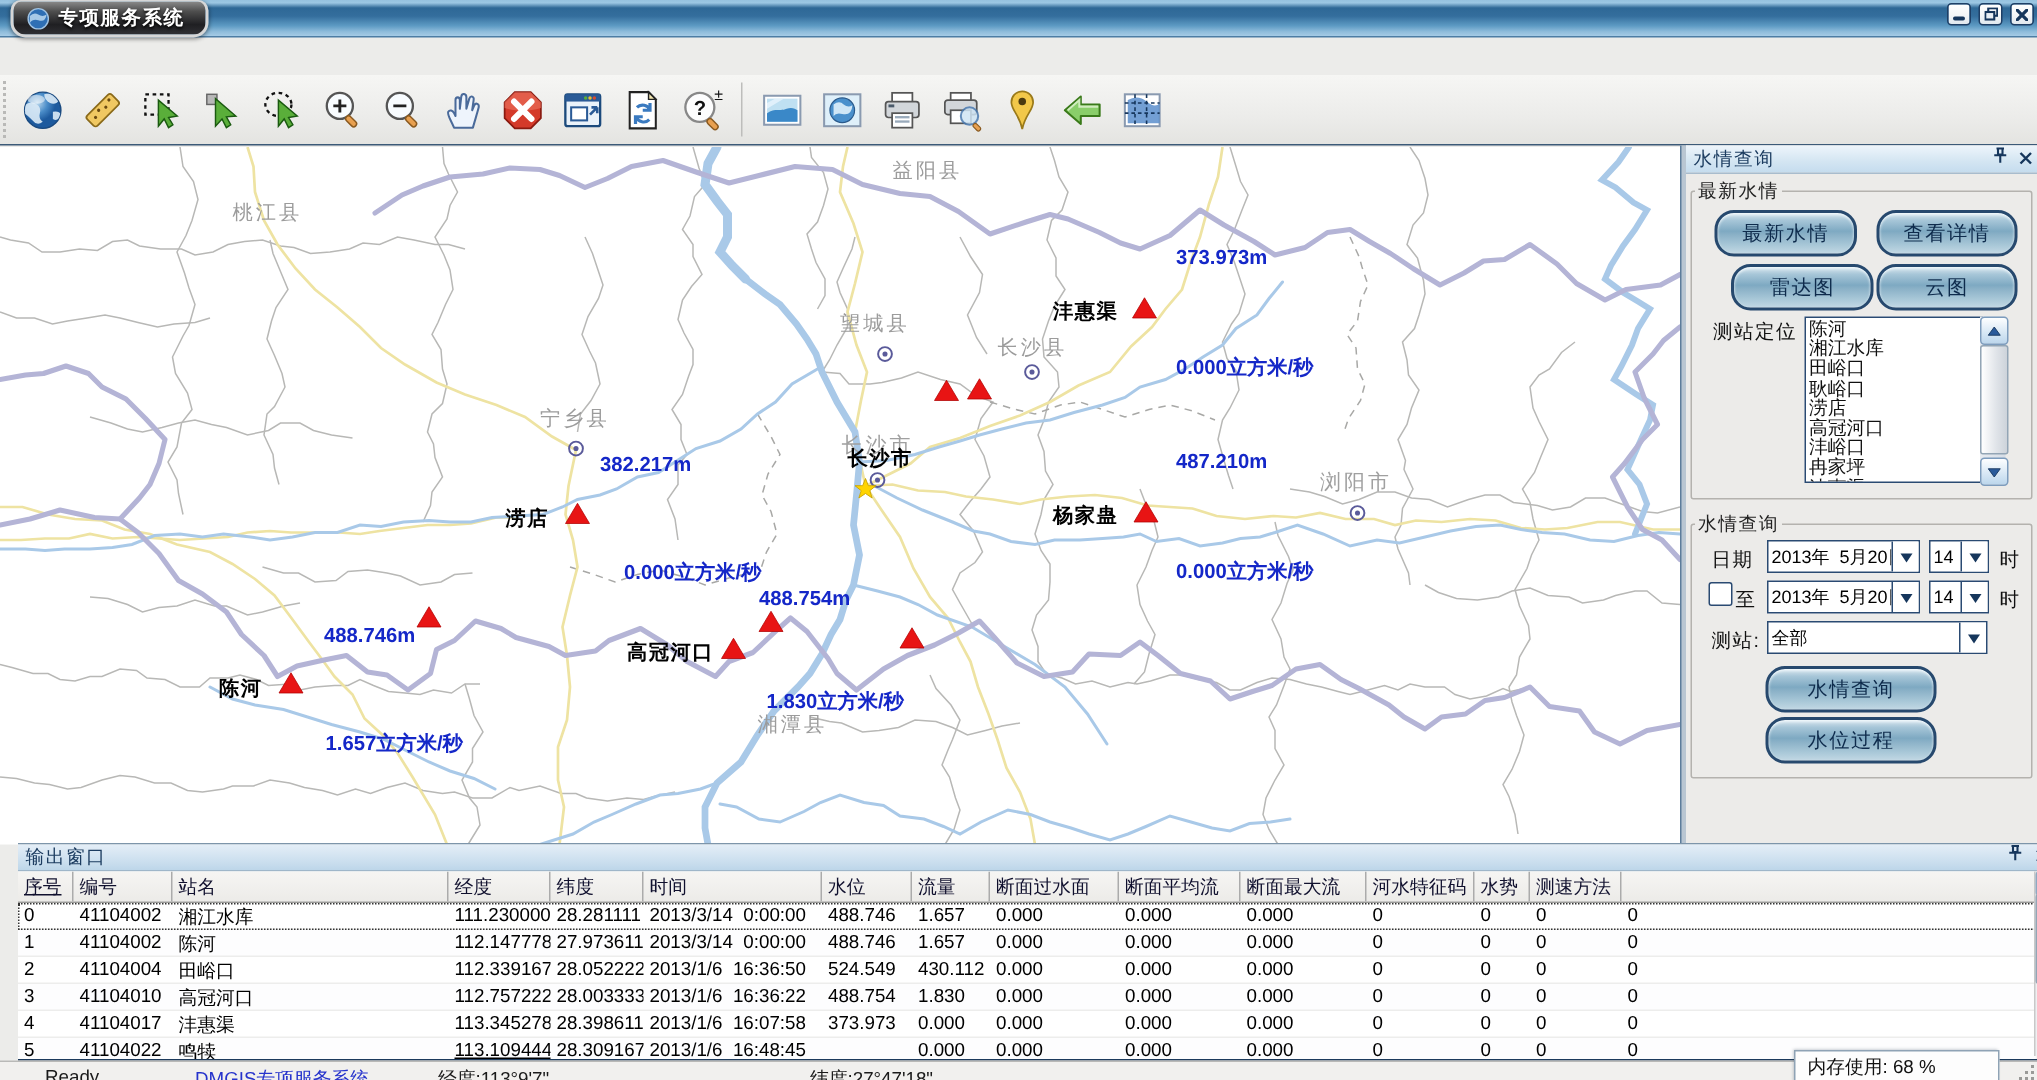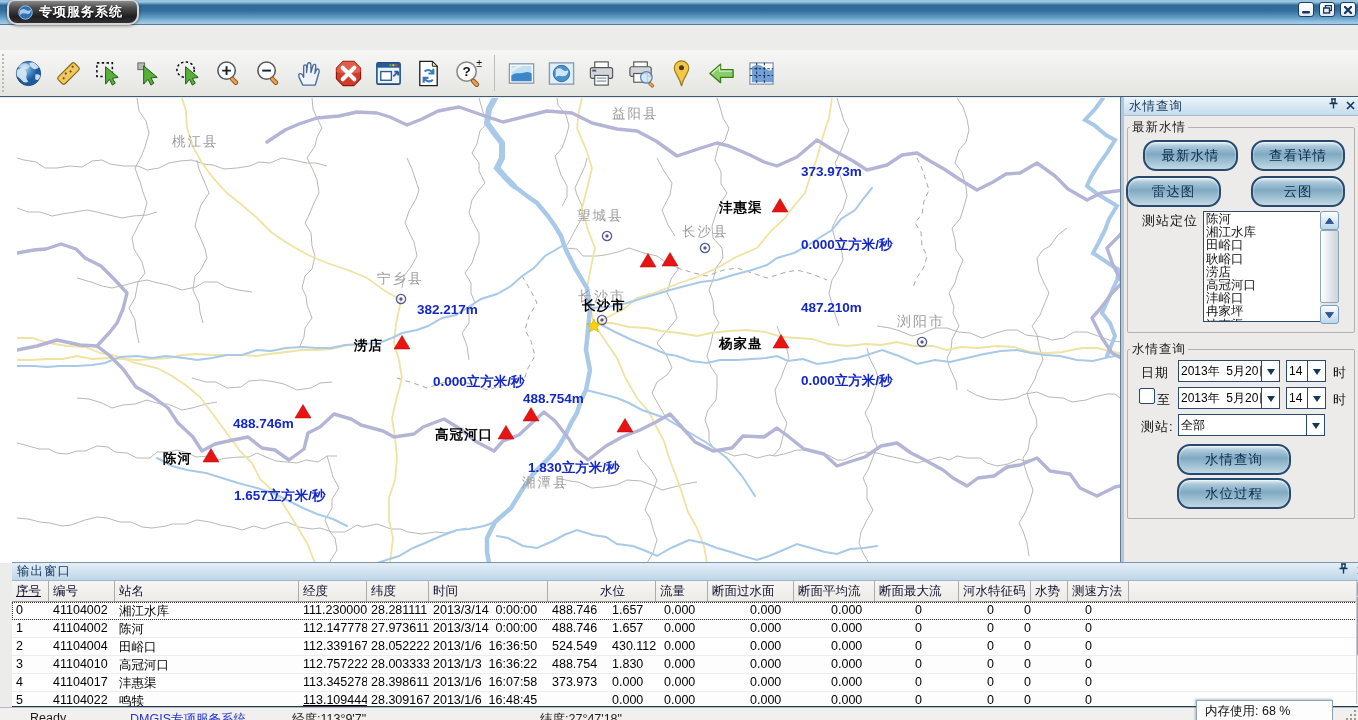--- a/index.html
+++ b/index.html
@@ -32,7 +32,7 @@
 .tb-sep{width:1px;height:36px;background:#bdbdbb;margin:0 6px;}
 
 .main{position:absolute;left:0;top:96px;width:1358px;height:466px;background:#ecebe9;border-top:1px solid #3c5a78;}
-.map{position:absolute;left:0;top:1px;width:1120px;height:465px;background:#fff;overflow:hidden;padding-left:17px;}
+.map{position:absolute;left:0;top:1px;width:1120px;height:465px;background:#fff;overflow:hidden;}
 .map svg{display:block;}
 .vsep{position:absolute;left:1120px;top:0;width:4px;height:466px;background:#b9c6d2;border-left:1px solid #5d7d9b;}
 

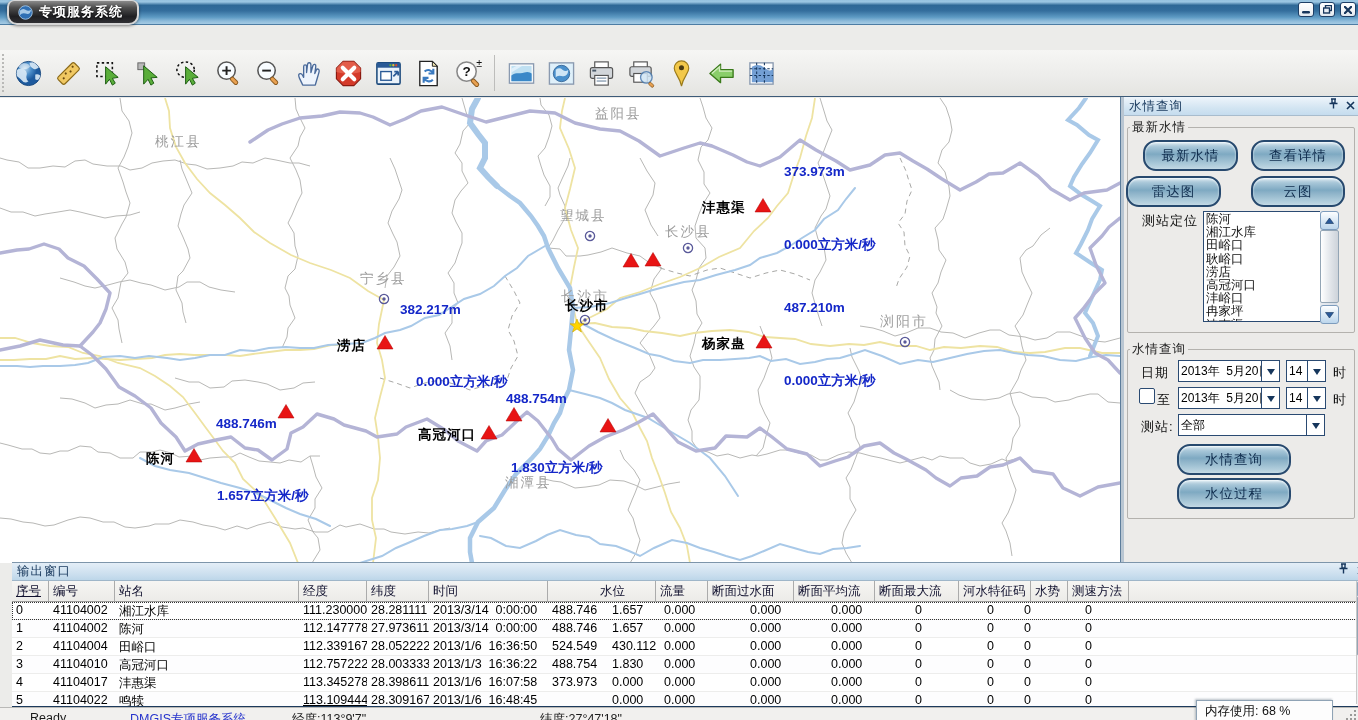--- a/index.html
+++ b/index.html
@@ -472,7 +472,7 @@
       </fieldset>
       <div class="blue-btn" style="left:19px;top:43px;width:91px">最新水情</div>
       <div class="blue-btn" style="left:127px;top:43px;width:90px">查看详情</div>
-      <div class="blue-btn" style="left:2px;top:79px;width:91px">雷达图</div>
+      <div class="blue-btn" style="left:30px;top:79px;width:91px">雷达图</div>
       <div class="blue-btn" style="left:127px;top:79px;width:90px">云图</div>
       <div class="rp-label" style="left:18px;top:115px">测站定位</div>
       <div class="listbox" style="left:79px;top:114px;width:115px;height:108px" id="station-listbox">

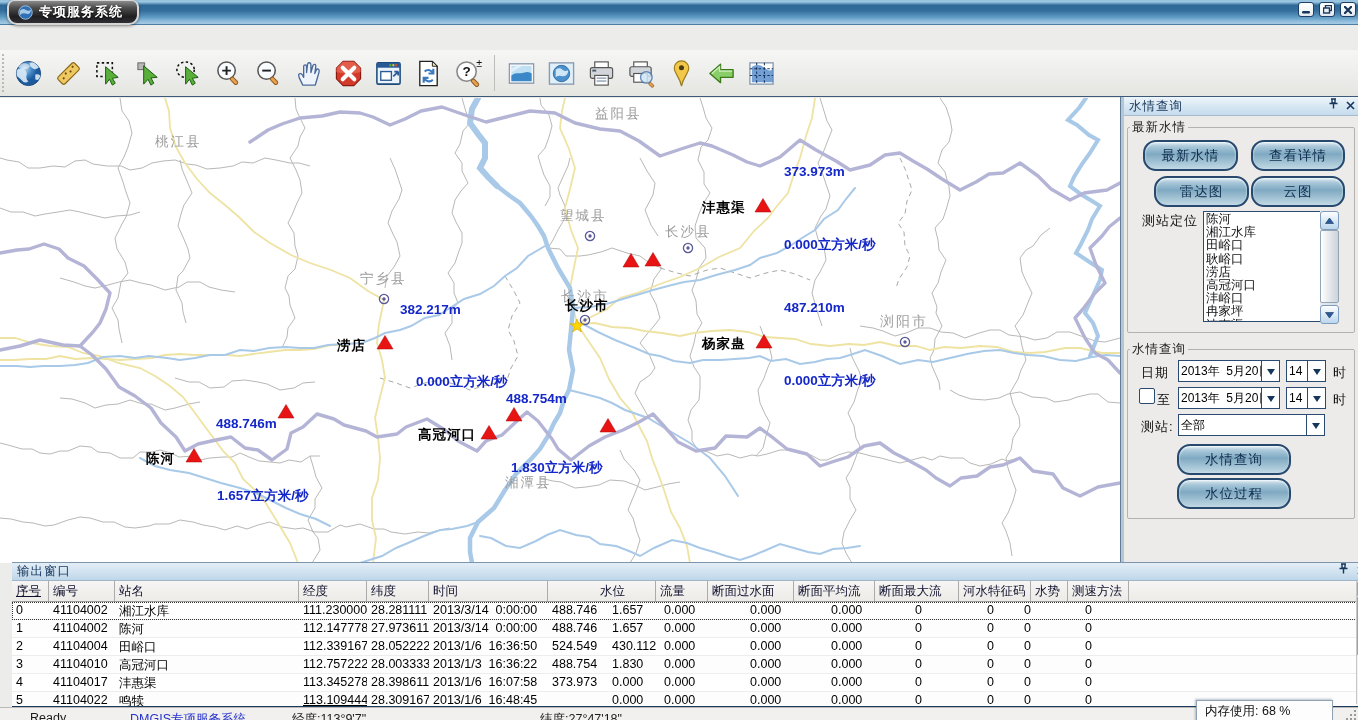--- a/index.html
+++ b/index.html
@@ -552,7 +552,7 @@
           <div class="gh-cell" style="width: 68px;">经度</div>
           <div class="gh-cell" style="width: 62px;">纬度</div>
           <div class="gh-cell" style="width: 119px;">时间</div>
-          <div class="gh-cell" style="width: 60px; margin-left: 48px;">水位</div>
+          <div class="gh-cell" style="width: 60px;">水位</div>
           <div class="gh-cell" style="width: 52px;">流量</div>
           <div class="gh-cell" style="width: 86px;">断面过水面</div>
           <div class="gh-cell" style="width: 81px;">断面平均流</div>

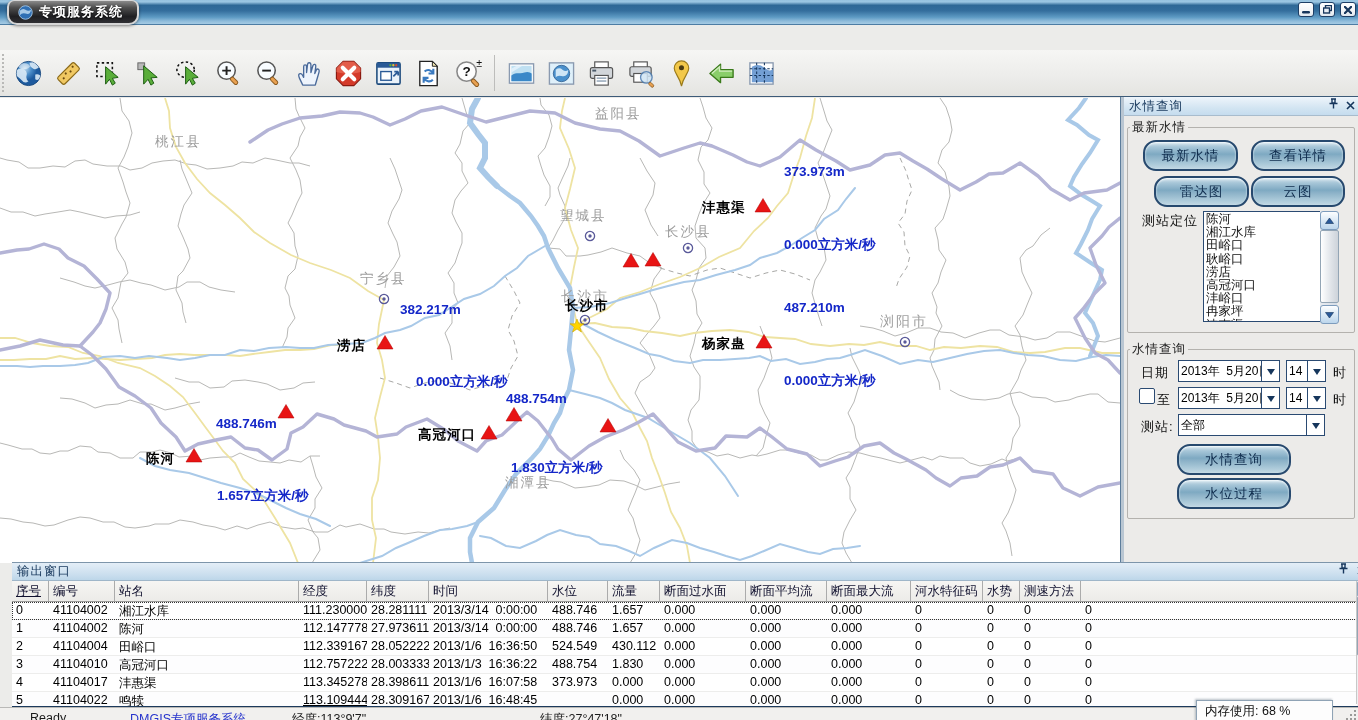--- a/index.html
+++ b/index.html
@@ -618,7 +618,7 @@
           <div class="g-cell" style="width: 184px;">高冠河口</div>
           <div class="g-cell" style="width: 68px;">112.757222</div>
           <div class="g-cell" style="width: 62px;">28.003333</div>
-          <div class="g-cell" style="width: 119px;">2013/1/3  16:36:22</div>
+          <div class="g-cell" style="width: 119px;">2013/1/6  16:36:22</div>
           <div class="g-cell" style="width: 60px;">488.754</div>
           <div class="g-cell" style="width: 52px;">1.830</div>
           <div class="g-cell" style="width: 86px;">0.000</div>

